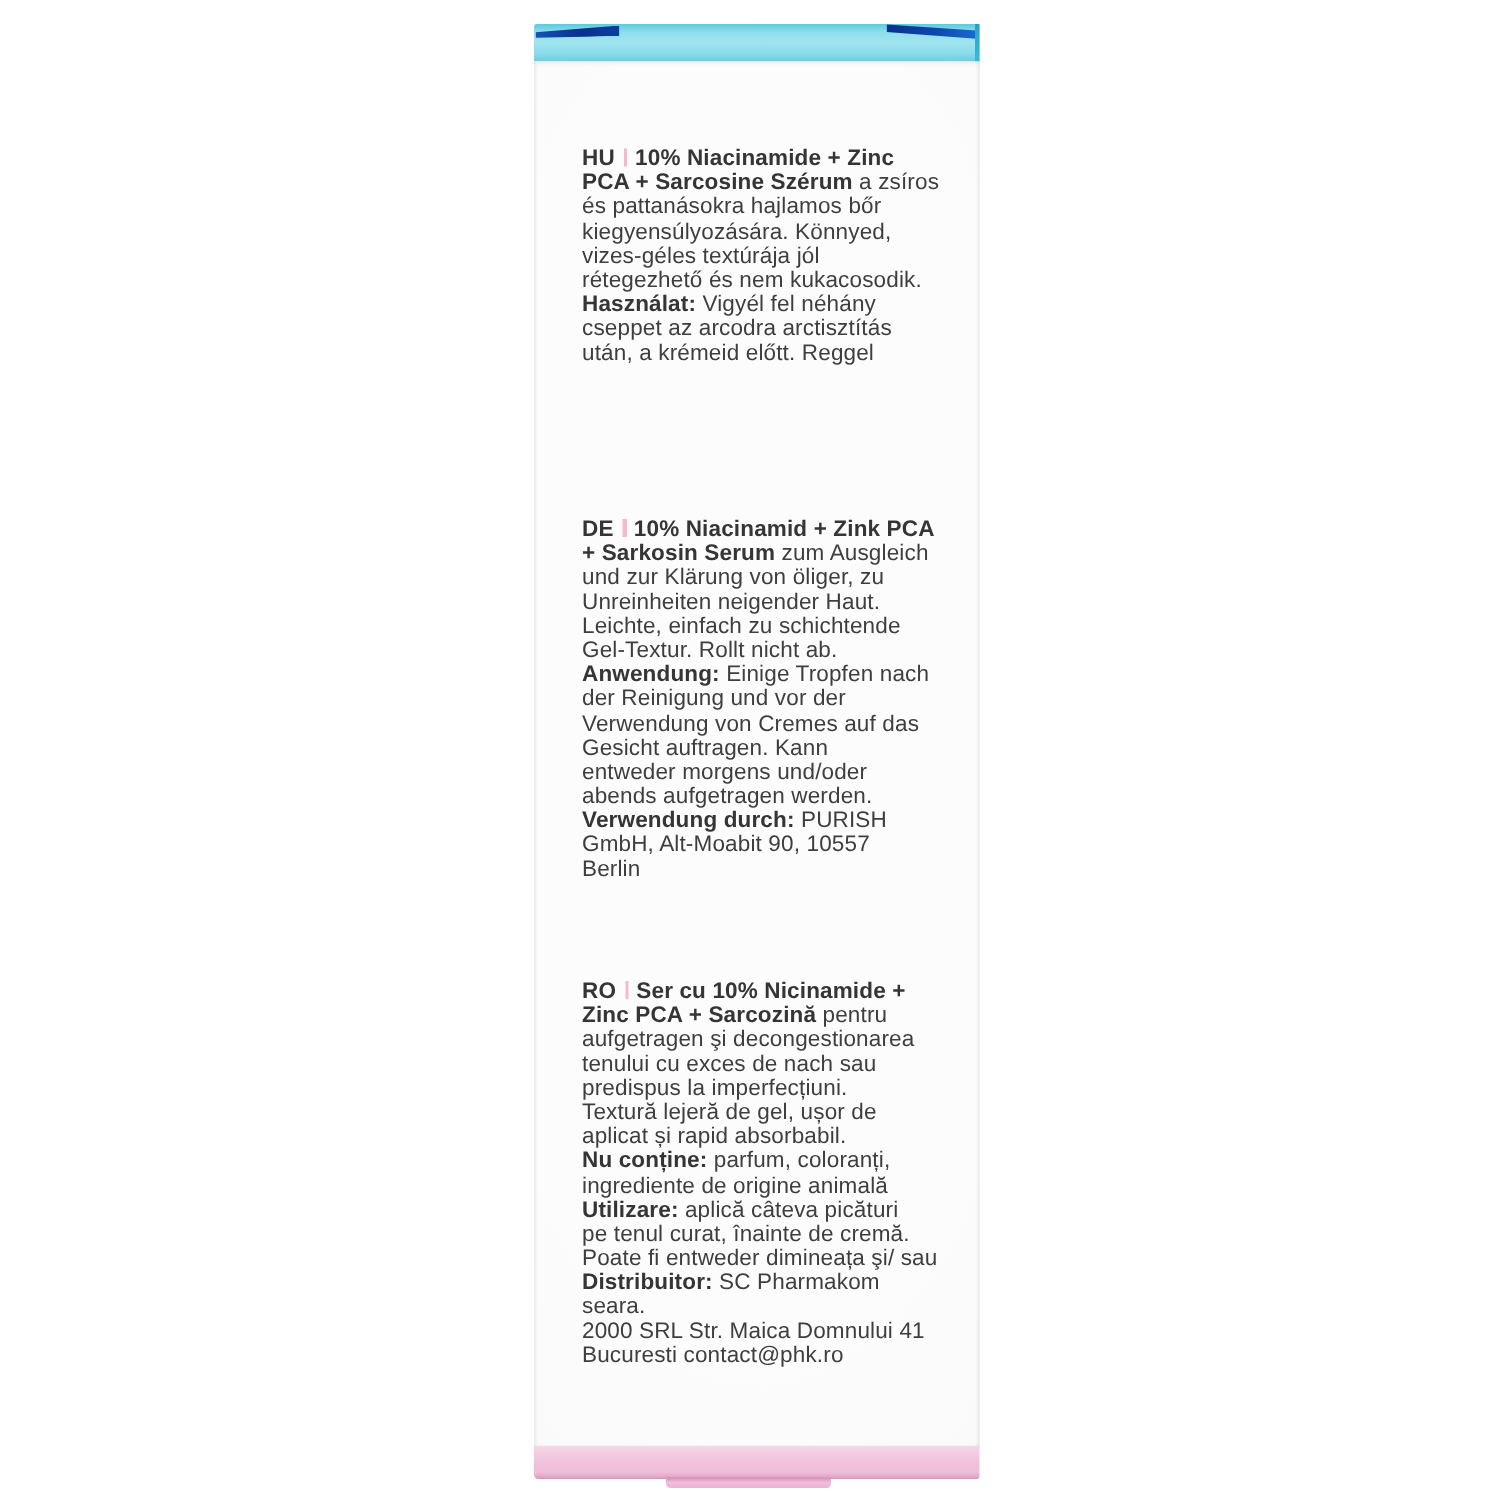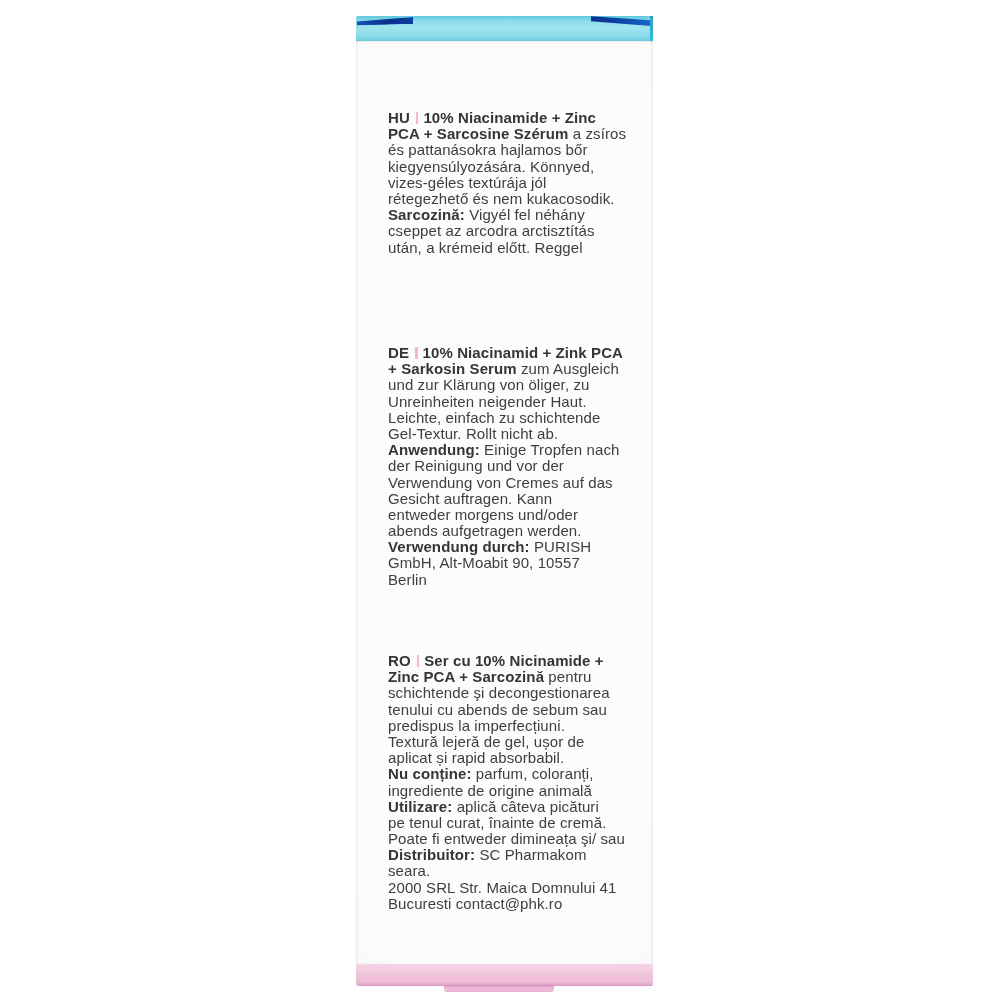--- a/index.html
+++ b/index.html
@@ -44,7 +44,7 @@
     font-size:15px;line-height:16.2px;color:var(--text,#3e3e3e);
     letter-spacing:0.1px;
   }
-  .text-block.hu{top:69px;}
+  .text-block.hu{top:57px;}
   .text-block.de{top:304px;}
   .text-block.ro{top:612px;}
   .line{white-space:nowrap;height:16.2px;}

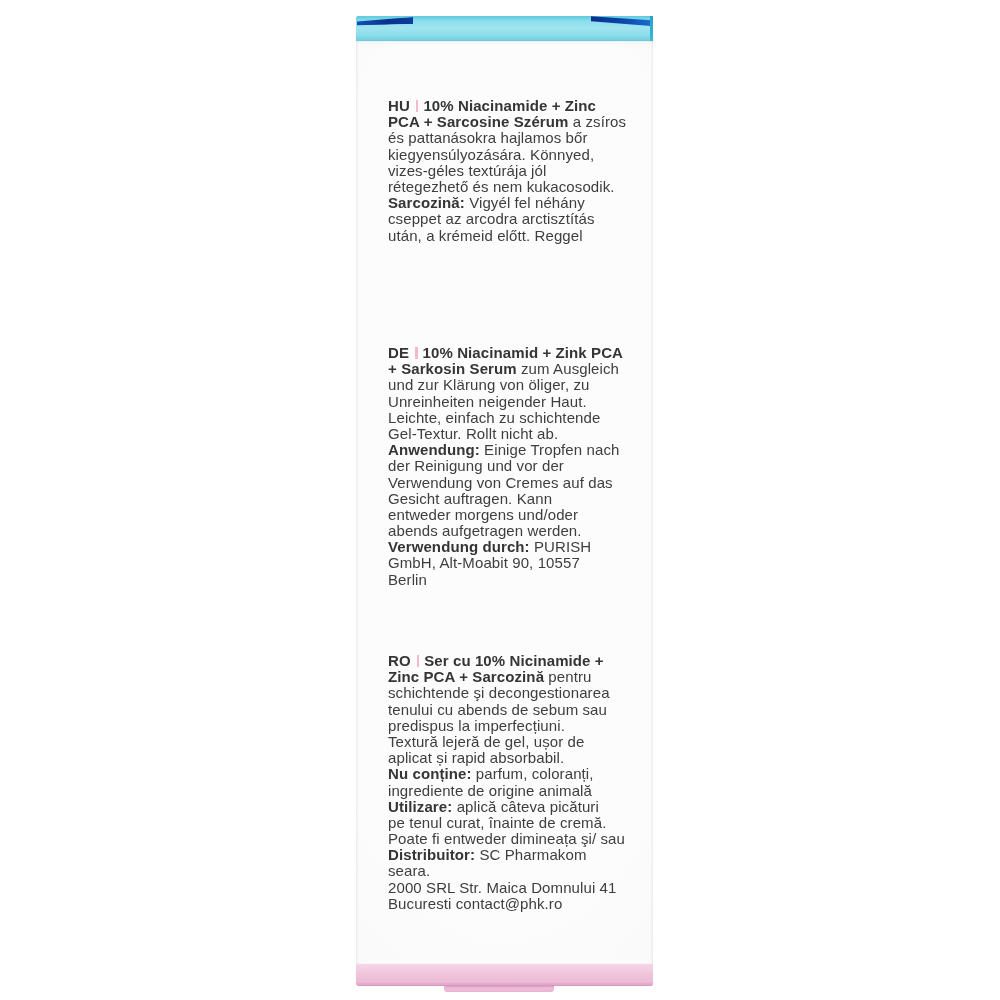--- a/index.html
+++ b/index.html
@@ -85,7 +85,7 @@
         <div class="line"><span>kiegyensúlyozására. Könnyed,</span></div>
         <div class="line"><span>vizes-géles textúrája jól</span></div>
         <div class="line"><span>rétegezhető és nem kukacosodik.</span></div>
-        <div class="line"><span class="seg-b">Sarcozină:</span><span> Vigyél fel néhány</span></div>
+        <div class="line"><span class="seg-b">Használat:</span><span> Vigyél fel néhány</span></div>
         <div class="line"><span>cseppet az arcodra arctisztítás</span></div>
         <div class="line"><span>után, a krémeid előtt. Reggel</span></div>
       </div>

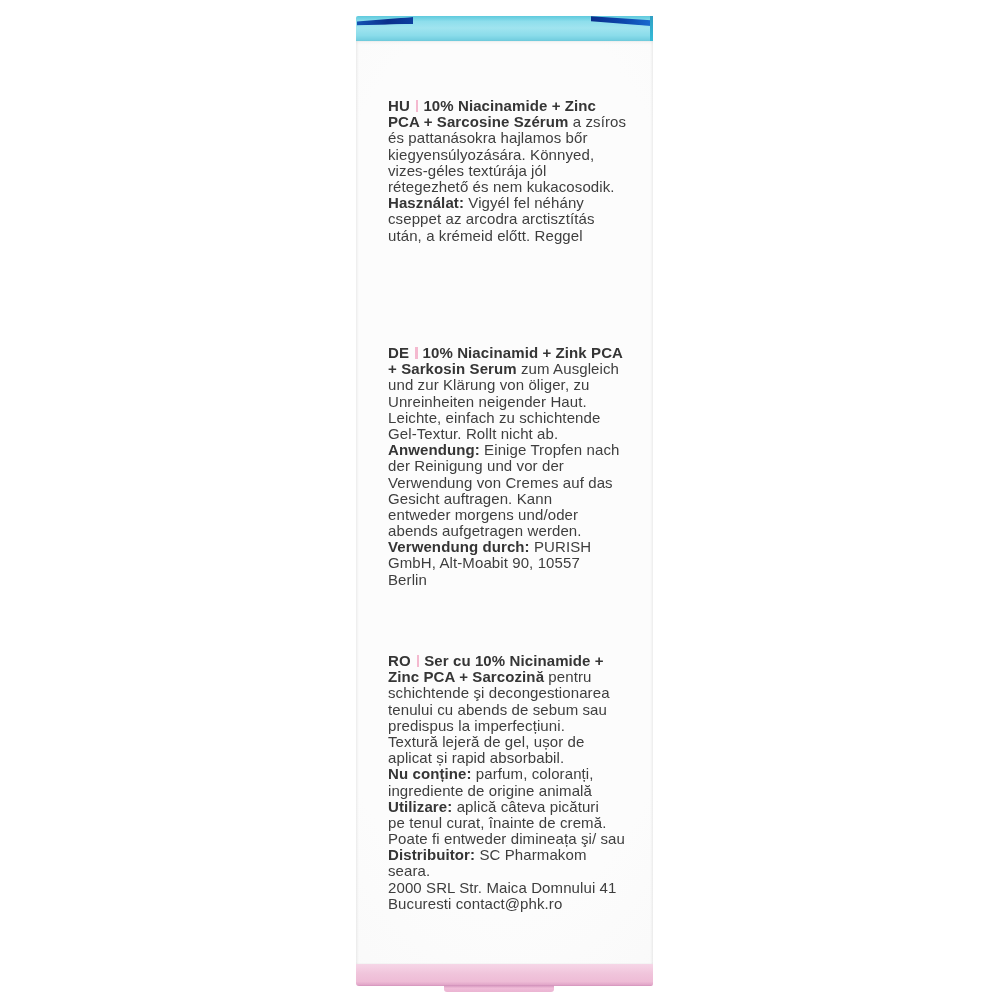--- a/index.html
+++ b/index.html
@@ -109,7 +109,7 @@
     <div class="text-block ro">
         <div class="line"><span class="seg-b">RO</span><span class="lang-divider"></span><span class="seg-b">Ser cu 10% Nicinamide +</span></div>
         <div class="line"><span class="seg-b">Zinc PCA + Sarcozină</span><span> pentru</span></div>
-        <div class="line"><span>schichtende şi decongestionarea</span></div>
+        <div class="line"><span>aufgetragen şi decongestionarea</span></div>
         <div class="line"><span>tenului cu abends de sebum sau</span></div>
         <div class="line"><span>predispus la imperfecțiuni.</span></div>
         <div class="line"><span>Textură lejeră de gel, ușor de</span></div>

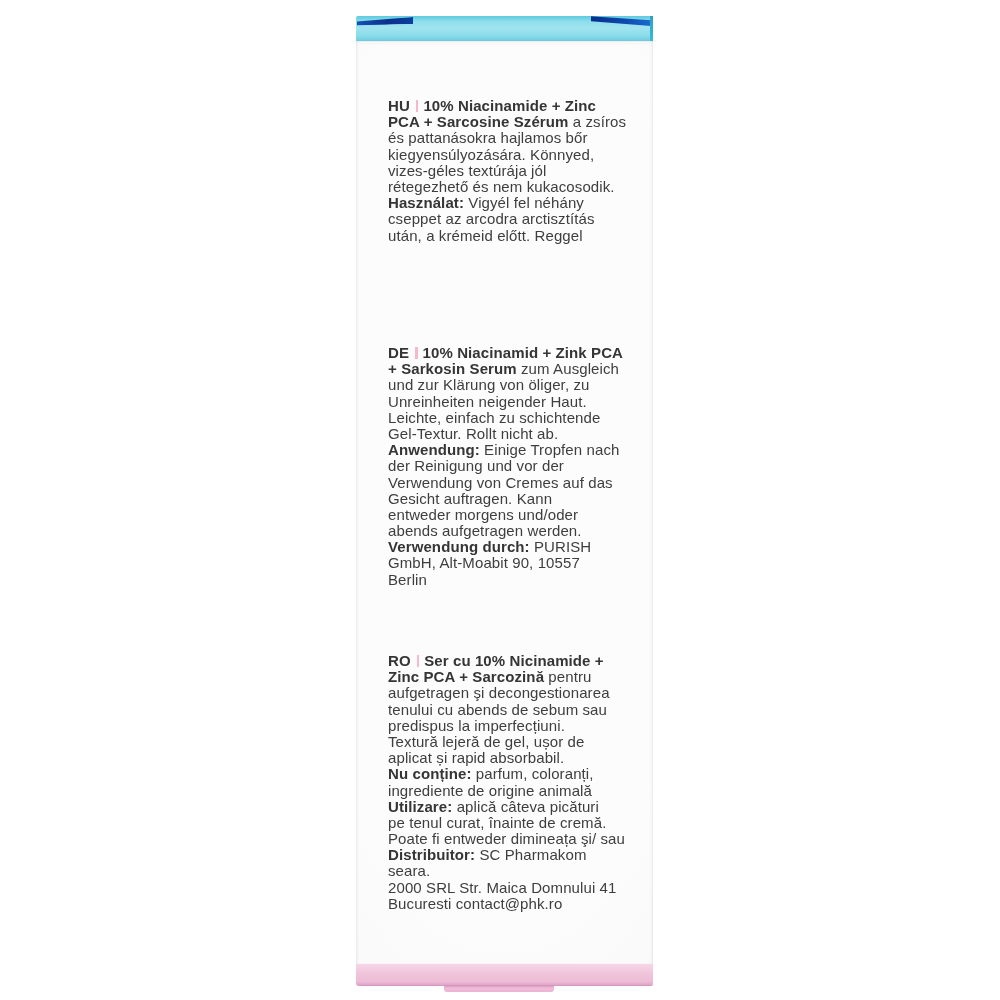--- a/index.html
+++ b/index.html
@@ -110,7 +110,7 @@
         <div class="line"><span class="seg-b">RO</span><span class="lang-divider"></span><span class="seg-b">Ser cu 10% Nicinamide +</span></div>
         <div class="line"><span class="seg-b">Zinc PCA + Sarcozină</span><span> pentru</span></div>
         <div class="line"><span>aufgetragen şi decongestionarea</span></div>
-        <div class="line"><span>tenului cu abends de sebum sau</span></div>
+        <div class="line"><span>tenului cu exces de nach sau</span></div>
         <div class="line"><span>predispus la imperfecțiuni.</span></div>
         <div class="line"><span>Textură lejeră de gel, ușor de</span></div>
         <div class="line"><span>aplicat și rapid absorbabil.</span></div>

